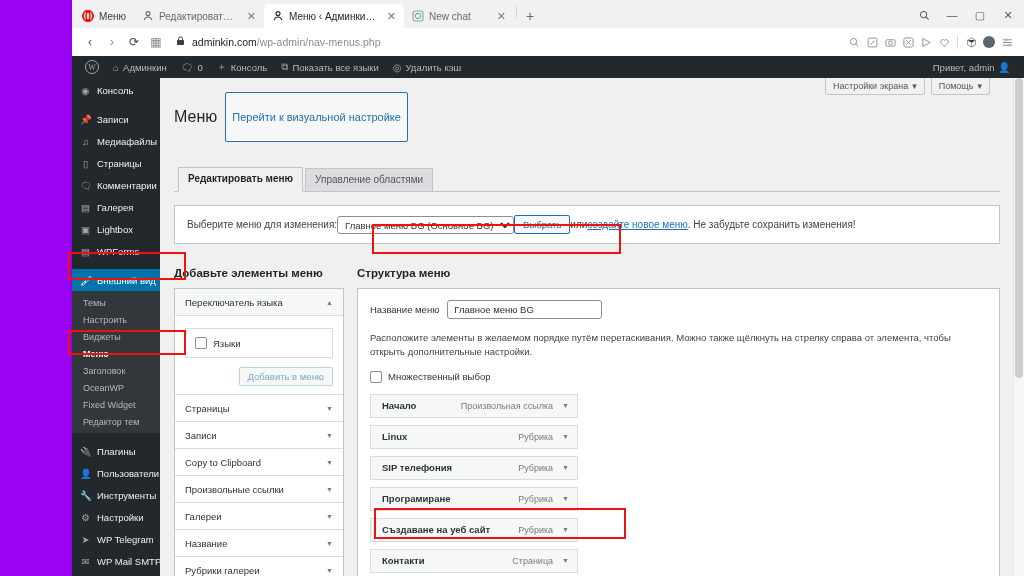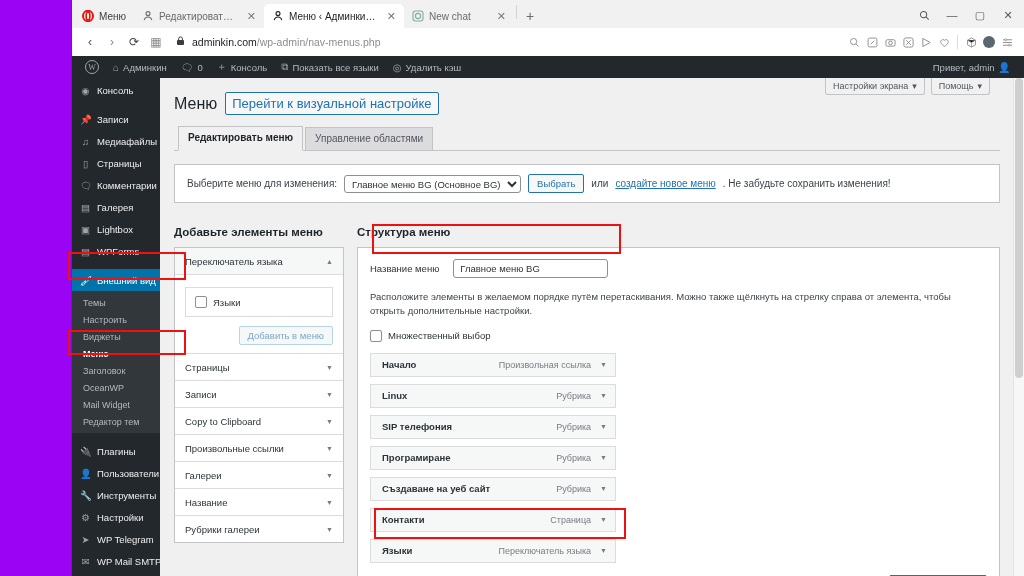--- a/index.html
+++ b/index.html
@@ -80,7 +80,7 @@
   .sobtn{background:#f1f1f1;border:1px solid #c3c4c7;border-top:none;border-radius:0 0 3px 3px;font-size:9px;color:#50575e;padding:3px 7px;display:flex;align-items:center;gap:4px;}
 
   h1.pagetitle{font-size:16px;font-weight:400;color:#1d2327;margin:5px 0 0;display:flex;align-items:center;gap:8px;}
-  .titlebtn{font-size:13px;color:#2271b1;border:1px solid #2271b1;background:#f6f7f7;border-radius:2px;padding:3px 6px;}
+  .titlebtn{font-size:11px;color:#2271b1;border:1px solid #2271b1;background:#f6f7f7;border-radius:2px;padding:18px 6px;}
 
   .tabsrow{display:flex;align-items:flex-end;margin-top:11px;border-bottom:1px solid #c3c4c7;padding-left:4px;}
   .navtab{font-size:10px;color:#50575e;background:#dcdcde;border:1px solid #c3c4c7;border-bottom:none;padding:6px 9px;margin-right:2px;line-height:1;}

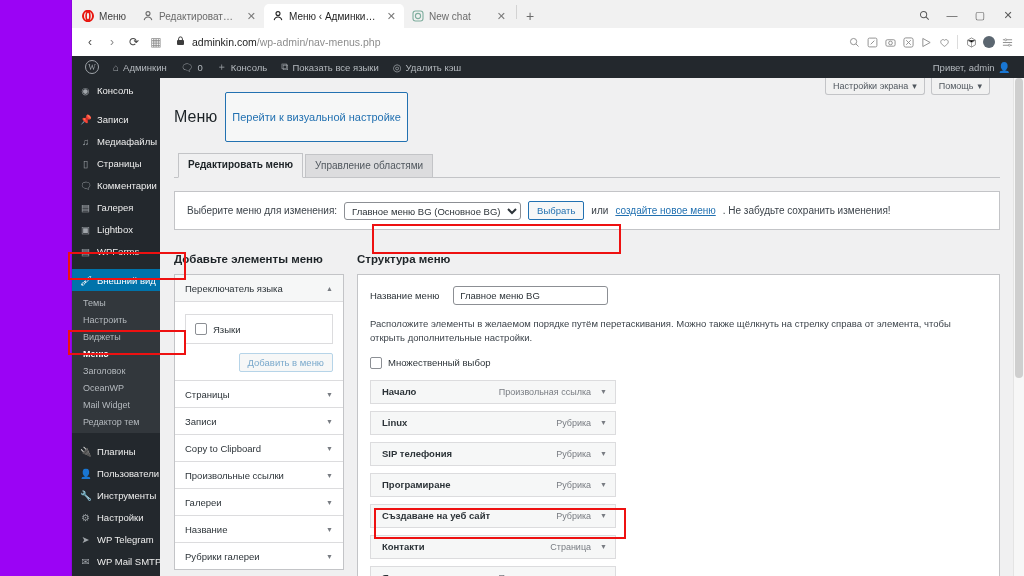--- a/index.html
+++ b/index.html
@@ -82,7 +82,7 @@
   h1.pagetitle{font-size:16px;font-weight:400;color:#1d2327;margin:5px 0 0;display:flex;align-items:center;gap:8px;}
   .titlebtn{font-size:11px;color:#2271b1;border:1px solid #2271b1;background:#f6f7f7;border-radius:2px;padding:18px 6px;}
 
-  .tabsrow{display:flex;align-items:flex-end;margin-top:11px;border-bottom:1px solid #c3c4c7;padding-left:4px;}
+  .tabsrow{display:flex;align-items:flex-end;margin-top:25px;border-bottom:1px solid #c3c4c7;padding-left:4px;}
   .navtab{font-size:10px;color:#50575e;background:#dcdcde;border:1px solid #c3c4c7;border-bottom:none;padding:6px 9px;margin-right:2px;line-height:1;}
   .navtab.active{background:#f0f0f1;color:#1d2327;font-weight:bold;border-bottom:1px solid #f0f0f1;margin-bottom:-1px;padding-bottom:7px;}
 

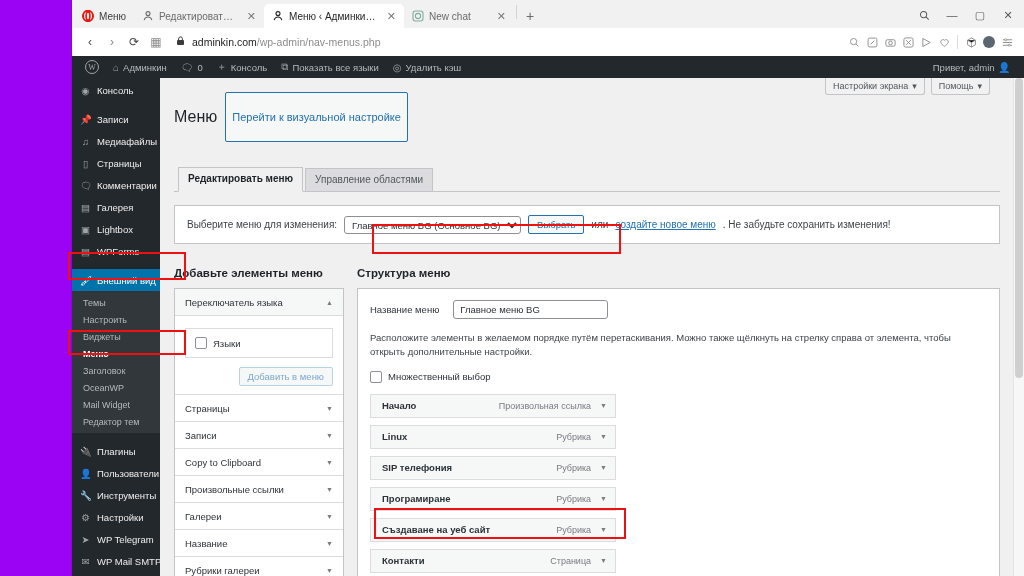--- a/index.html
+++ b/index.html
@@ -86,7 +86,7 @@
   .navtab{font-size:10px;color:#50575e;background:#dcdcde;border:1px solid #c3c4c7;border-bottom:none;padding:6px 9px;margin-right:2px;line-height:1;}
   .navtab.active{background:#f0f0f1;color:#1d2327;font-weight:bold;border-bottom:1px solid #f0f0f1;margin-bottom:-1px;padding-bottom:7px;}
 
-  .selbox{margin-top:13px;background:#fff;border:1px solid #c3c4c7;padding:9px 12px;display:flex;align-items:center;gap:7px;font-size:10px;color:#3c434a;}
+  .selbox{margin-top:13px;background:#fff;border:1px solid #c3c4c7;padding:9px 12px;display:flex;align-items:center;font-size:10px;color:#3c434a;}
   .selbox select{font-size:9.5px;padding:2px 3px;border:1px solid #8c8f94;border-radius:3px;background:#fff;color:#2c3338;height:18px;}
   .btn-sec{font-size:9.5px;color:#2271b1;border:1px solid #2271b1;background:#f6f7f7;border-radius:2px;padding:3px 8px;}
   .lnk{color:#2271b1;text-decoration:underline;}

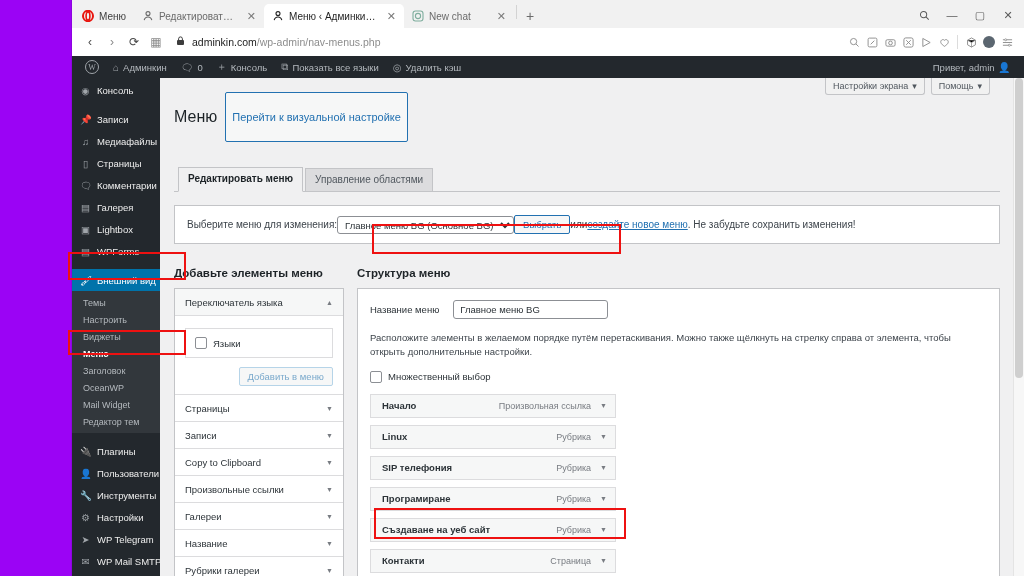--- a/index.html
+++ b/index.html
@@ -109,7 +109,7 @@
   .addbtn{font-size:9.5px;color:#7aa9cc;border:1px solid #b6d4e8;background:#f6f7f7;border-radius:2px;padding:3px 8px;}
 
   .structbox{background:#fff;border:1px solid #c3c4c7;padding:11px 12px 10px;}
-  .namerow{display:flex;align-items:center;gap:14px;font-size:9.5px;color:#2c3338;}
+  .namerow{display:flex;align-items:center;gap:8px;font-size:9.5px;color:#2c3338;}
   .nameinput{width:155px;height:19px;border:1px solid #8c8f94;border-radius:3px;padding:0 6px;font-size:9.5px;color:#2c3338;font-family:"Liberation Sans",sans-serif;background:#fff;box-sizing:border-box;}
   .helptext{font-size:9.5px;color:#3c434a;line-height:1.45;margin-top:12px;}
   .bulkrow{display:flex;align-items:center;gap:6px;margin-top:12px;font-size:9.5px;color:#2c3338;}

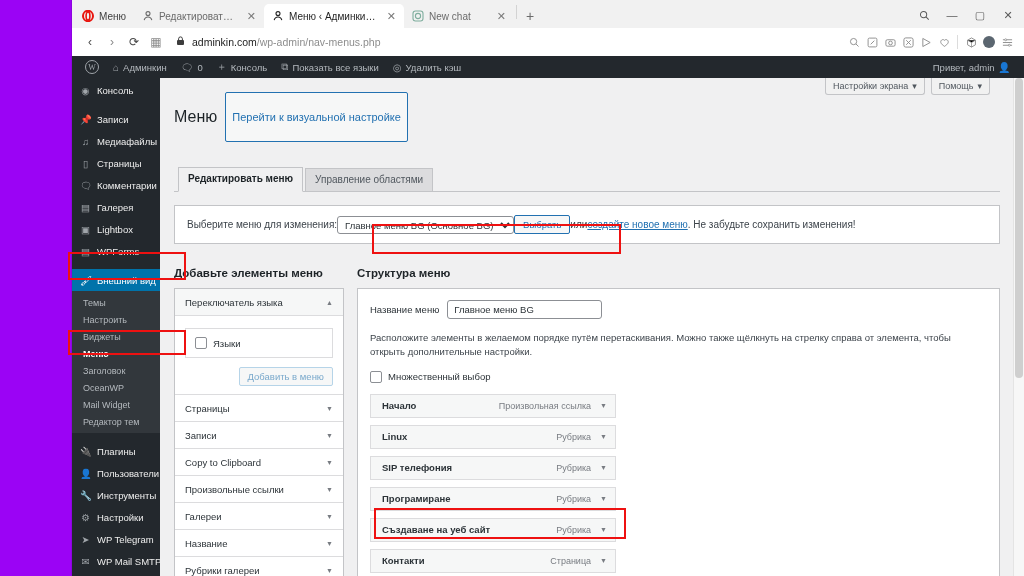--- a/index.html
+++ b/index.html
@@ -350,7 +350,7 @@
             <div class="sub cur">Меню</div>
             <div class="sub">Заголовок</div>
             <div class="sub">OceanWP</div>
-            <div class="sub">Mail Widget</div>
+            <div class="sub">Fixed Widget</div>
             <div class="sub">Редактор тем</div>
           </div>
 

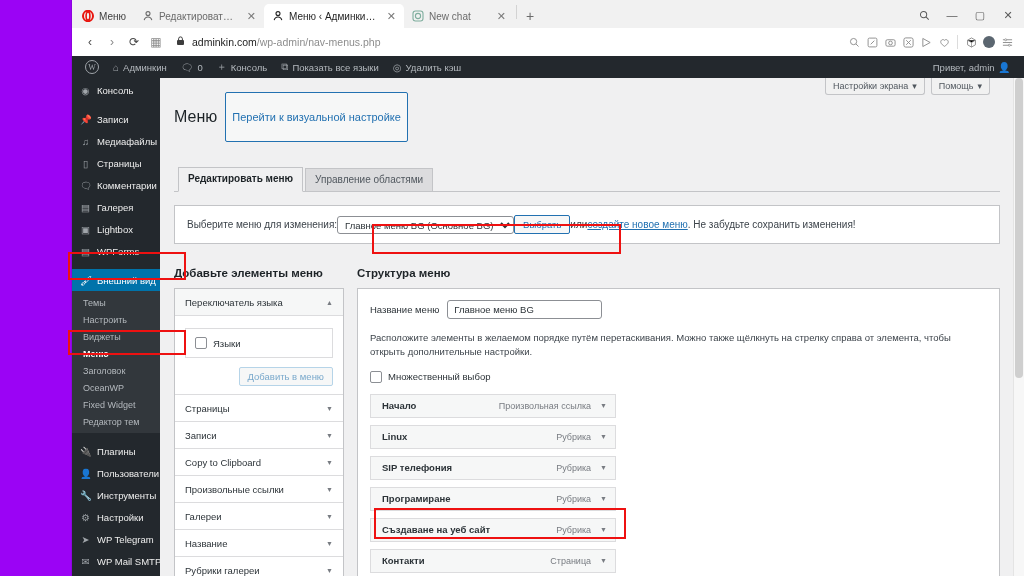--- a/index.html
+++ b/index.html
@@ -115,7 +115,7 @@
   .bulkrow{display:flex;align-items:center;gap:6px;margin-top:12px;font-size:9.5px;color:#2c3338;}
 
   .items{margin-top:11px;}
-  .item{display:flex;align-items:center;justify-content:space-between;height:24px;border:1px solid #dcdcde;background:#f6f7f7;margin-bottom:7px;padding:0 8px 0 11px;width:246px;box-sizing:border-box;}
+  .item{display:flex;align-items:center;justify-content:space-between;height:24px;border:1px solid #dcdcde;background:#f6f7f7;margin-bottom:7px;padding:0 8px 0 11px;width:208px;box-sizing:border-box;}
   .item .iname{font-size:9.5px;color:#2c3338;font-weight:bold;}
   .item .right{display:flex;align-items:center;gap:9px;}
   .item .itype{font-size:9px;color:#787c82;}

